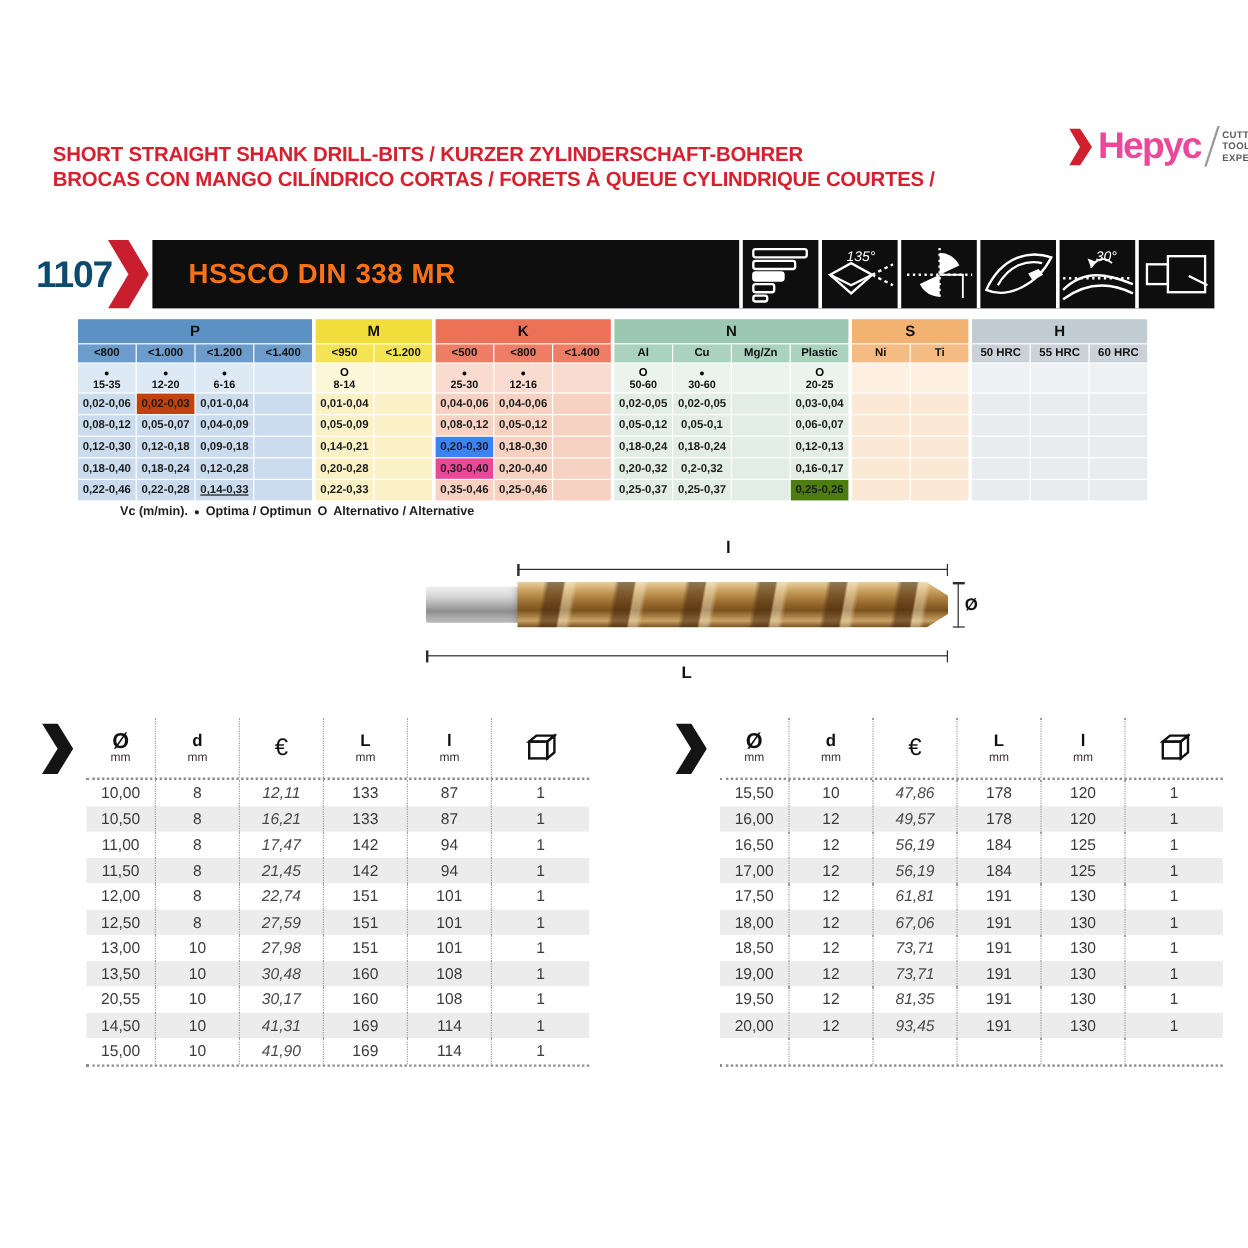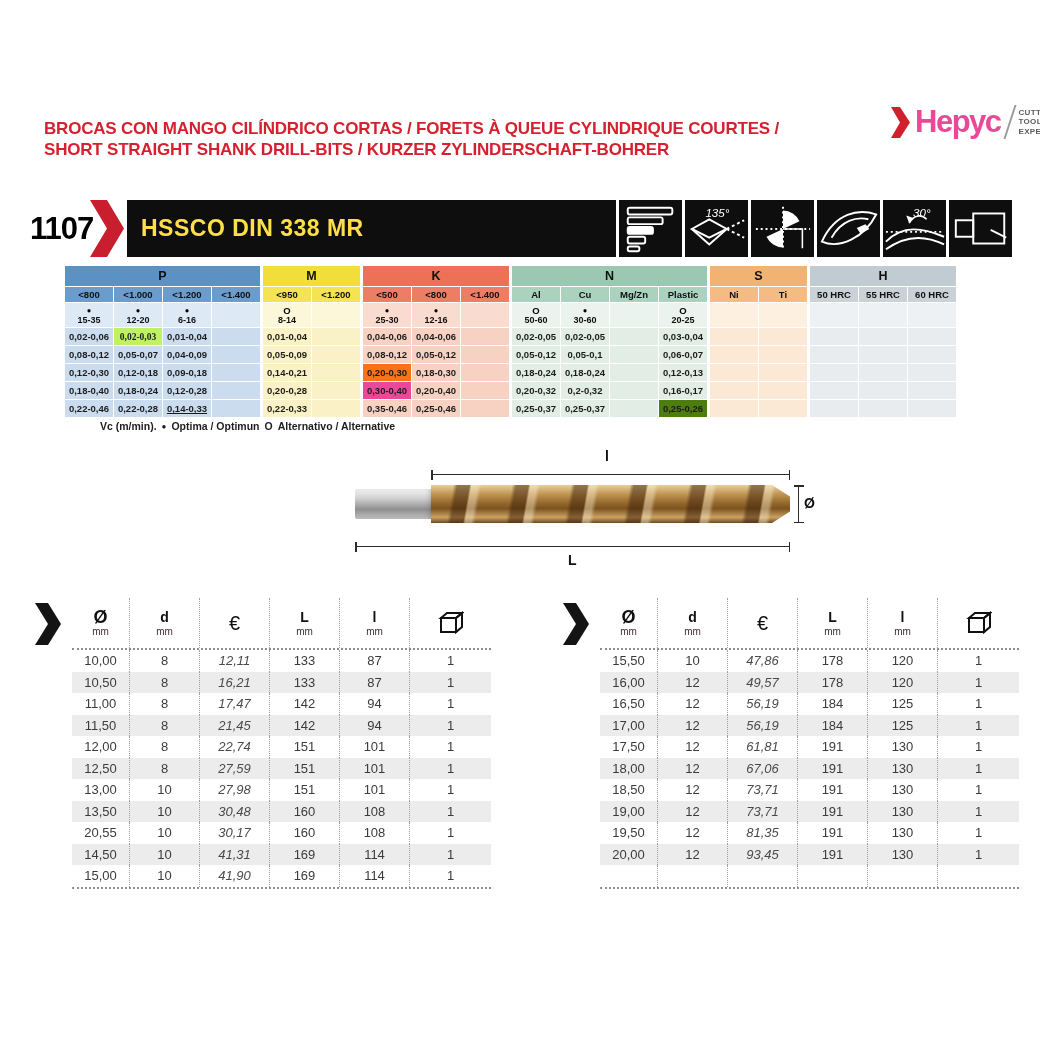--- a/index.html
+++ b/index.html
@@ -91,8 +91,8 @@
 <div class="page">
 
   <div class="title">
+    <div>SHORT STRAIGHT SHANK DRILL-BITS / KURZER ZYLINDERSCHAFT-BOHRER</div>
     <div>BROCAS CON MANGO CILÍNDRICO CORTAS / FORETS À QUEUE CYLINDRIQUE COURTES /</div>
-    <div>SHORT STRAIGHT SHANK DRILL-BITS / KURZER ZYLINDERSCHAFT-BOHRER</div>
   </div>
 
   <div class="logo">

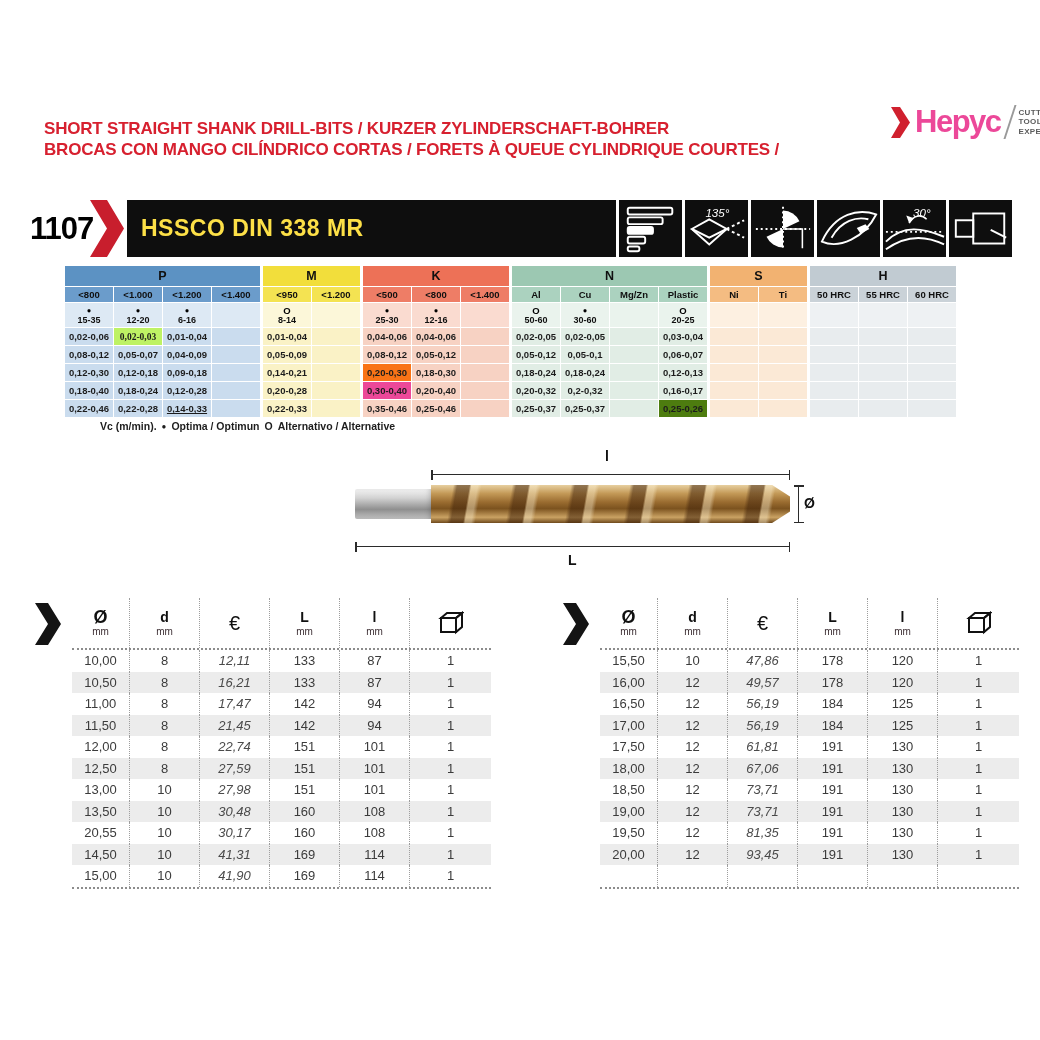--- a/index.html
+++ b/index.html
@@ -16,7 +16,7 @@
 
   
   .product-bar{position:absolute;left:30px;top:200px;right:28px;height:57px;display:flex;align-items:stretch;}
-  .code{width:60px;display:flex;align-items:center;font-size:31px;font-weight:800;color:#000000;letter-spacing:-1px;}
+  .code{width:60px;display:flex;align-items:center;font-size:31px;font-weight:800;color:#0c4a6e;letter-spacing:-1px;}
   .pchev{flex:0 0 auto;}
   .bar{flex:1;background:#0e0e0e;display:flex;align-items:center;margin-left:3px;}
   .pname{color:#fde047;font-size:23px;font-weight:700;padding-left:14px;letter-spacing:.5px;white-space:nowrap;}

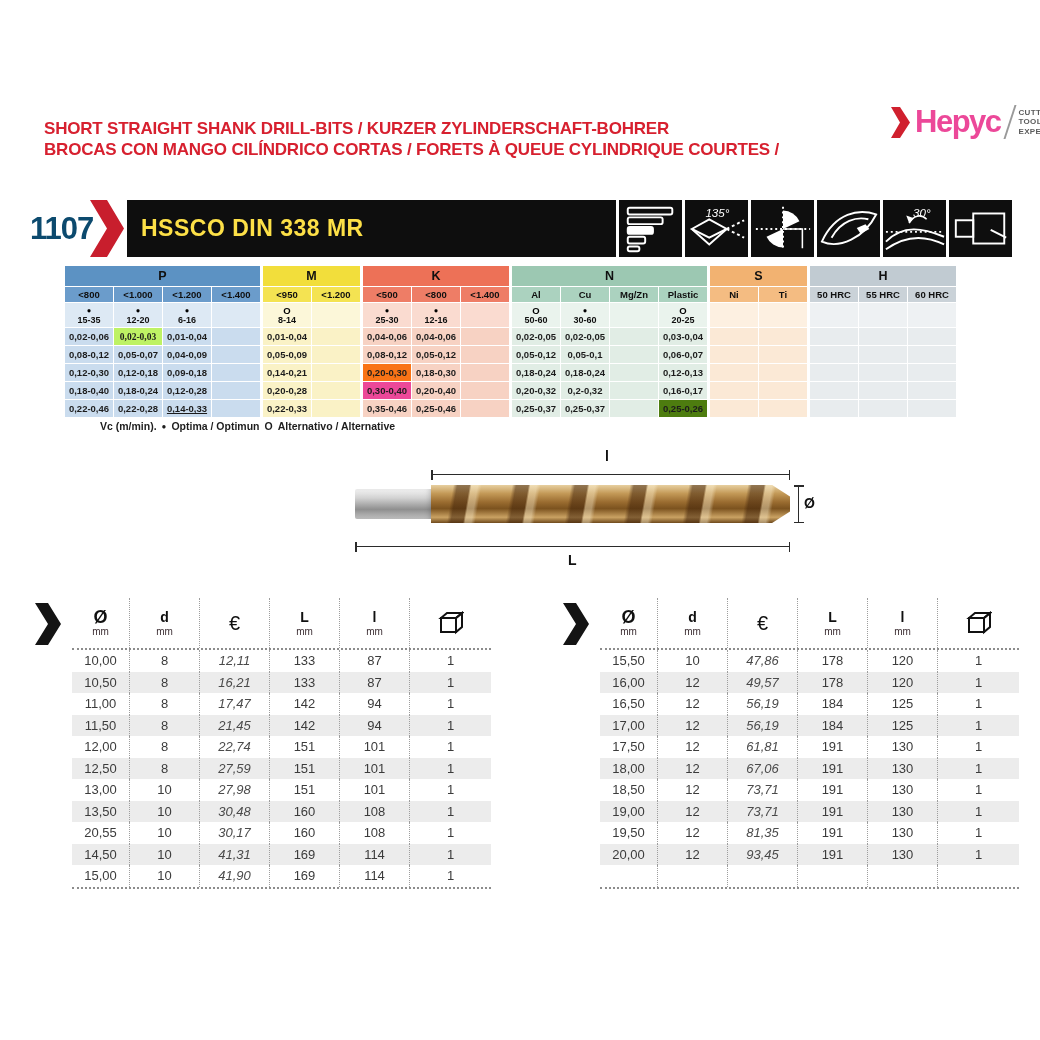--- a/index.html
+++ b/index.html
@@ -19,7 +19,7 @@
   .code{width:60px;display:flex;align-items:center;font-size:31px;font-weight:800;color:#0c4a6e;letter-spacing:-1px;}
   .pchev{flex:0 0 auto;}
   .bar{flex:1;background:#0e0e0e;display:flex;align-items:center;margin-left:3px;}
-  .pname{color:#fde047;font-size:23px;font-weight:700;padding-left:14px;letter-spacing:.5px;white-space:nowrap;}
+  .pname{color:#f97316;font-size:23px;font-weight:700;padding-left:30px;letter-spacing:.5px;white-space:nowrap;}
   .icons{margin-left:auto;display:flex;height:100%;}
   .icon{border-left:3px solid #fff;height:100%;width:66px;display:flex;align-items:center;justify-content:center;box-sizing:border-box;}
   .icon svg{display:block;}

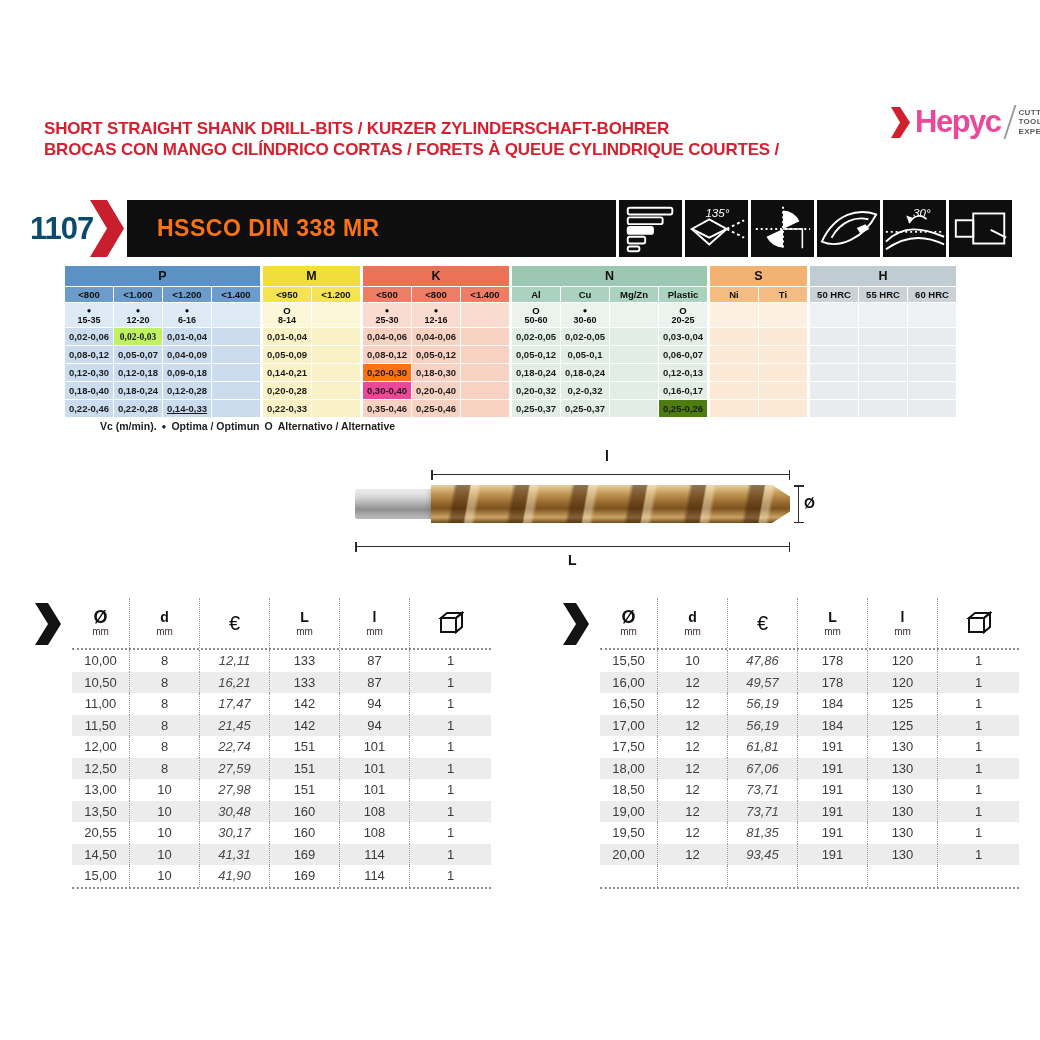--- a/index.html
+++ b/index.html
@@ -196,7 +196,7 @@
             <div class="vc"></div>
           </div>
           <div class="sg-v" style="background: rgb(202, 220, 238);">0,02-0,06</div>
-          <div class="sg-v" style="background: #bef264; font-family: Liberation Serif, serif;">0,02-0,03</div>
+          <div class="sg-v" style="background: #c2410c;">0,02-0,03</div>
           <div class="sg-v" style="background: rgb(202, 220, 238);">0,01-0,04</div>
           <div class="sg-v" style="background: rgb(202, 220, 238);"></div>
           <div class="sg-v" style="background: rgb(202, 220, 238);">0,08-0,12</div>

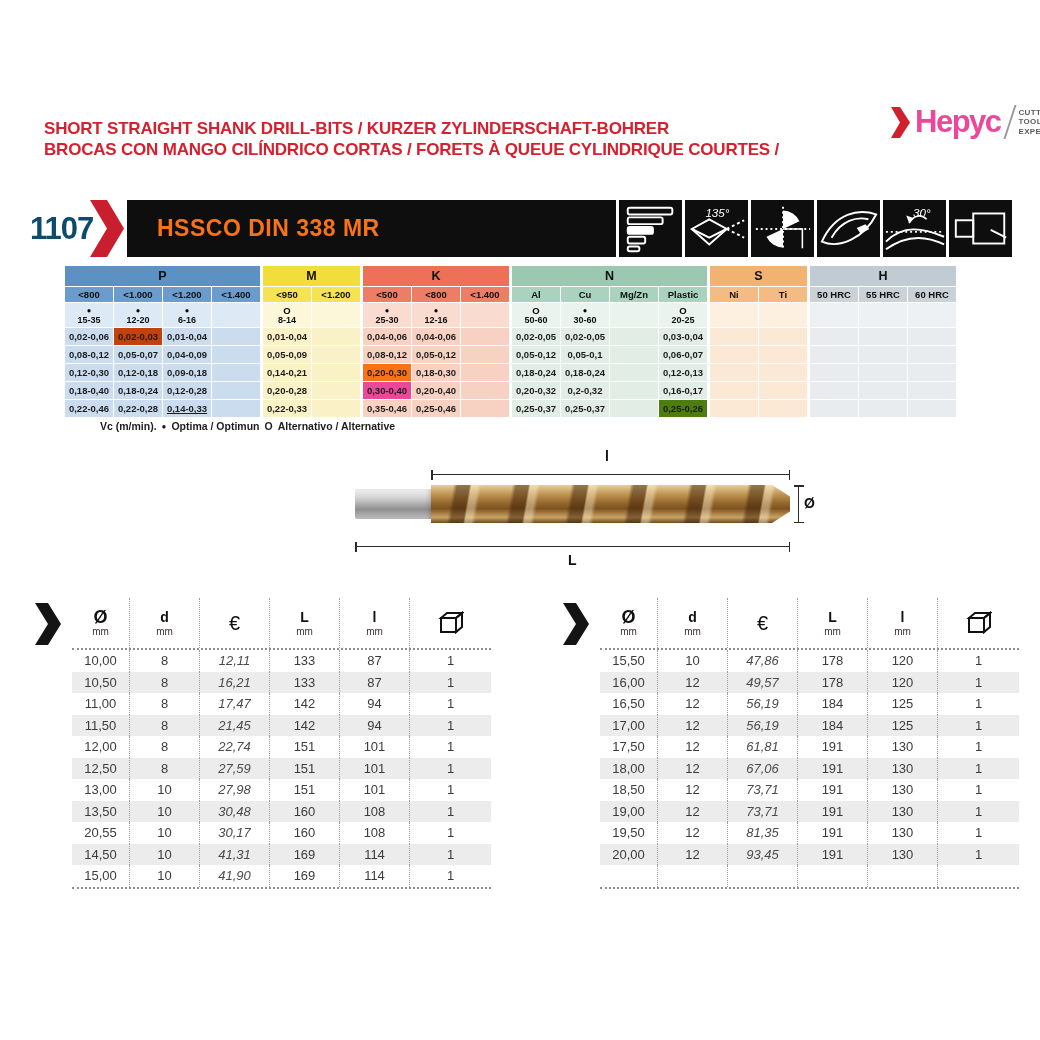--- a/index.html
+++ b/index.html
@@ -262,7 +262,7 @@
           <div class="sg-v" style="background: rgb(247, 210, 195);">0,08-0,12</div>
           <div class="sg-v" style="background: rgb(247, 210, 195);">0,05-0,12</div>
           <div class="sg-v" style="background: rgb(247, 210, 195);"></div>
-          <div class="sg-v" style="background: #f97316;">0,20-0,30</div>
+          <div class="sg-v" style="background: #3b82f6;">0,20-0,30</div>
           <div class="sg-v" style="background: rgb(247, 210, 195);">0,18-0,30</div>
           <div class="sg-v" style="background: rgb(247, 210, 195);"></div>
           <div class="sg-v" style="background: #ec4899;">0,30-0,40</div>

